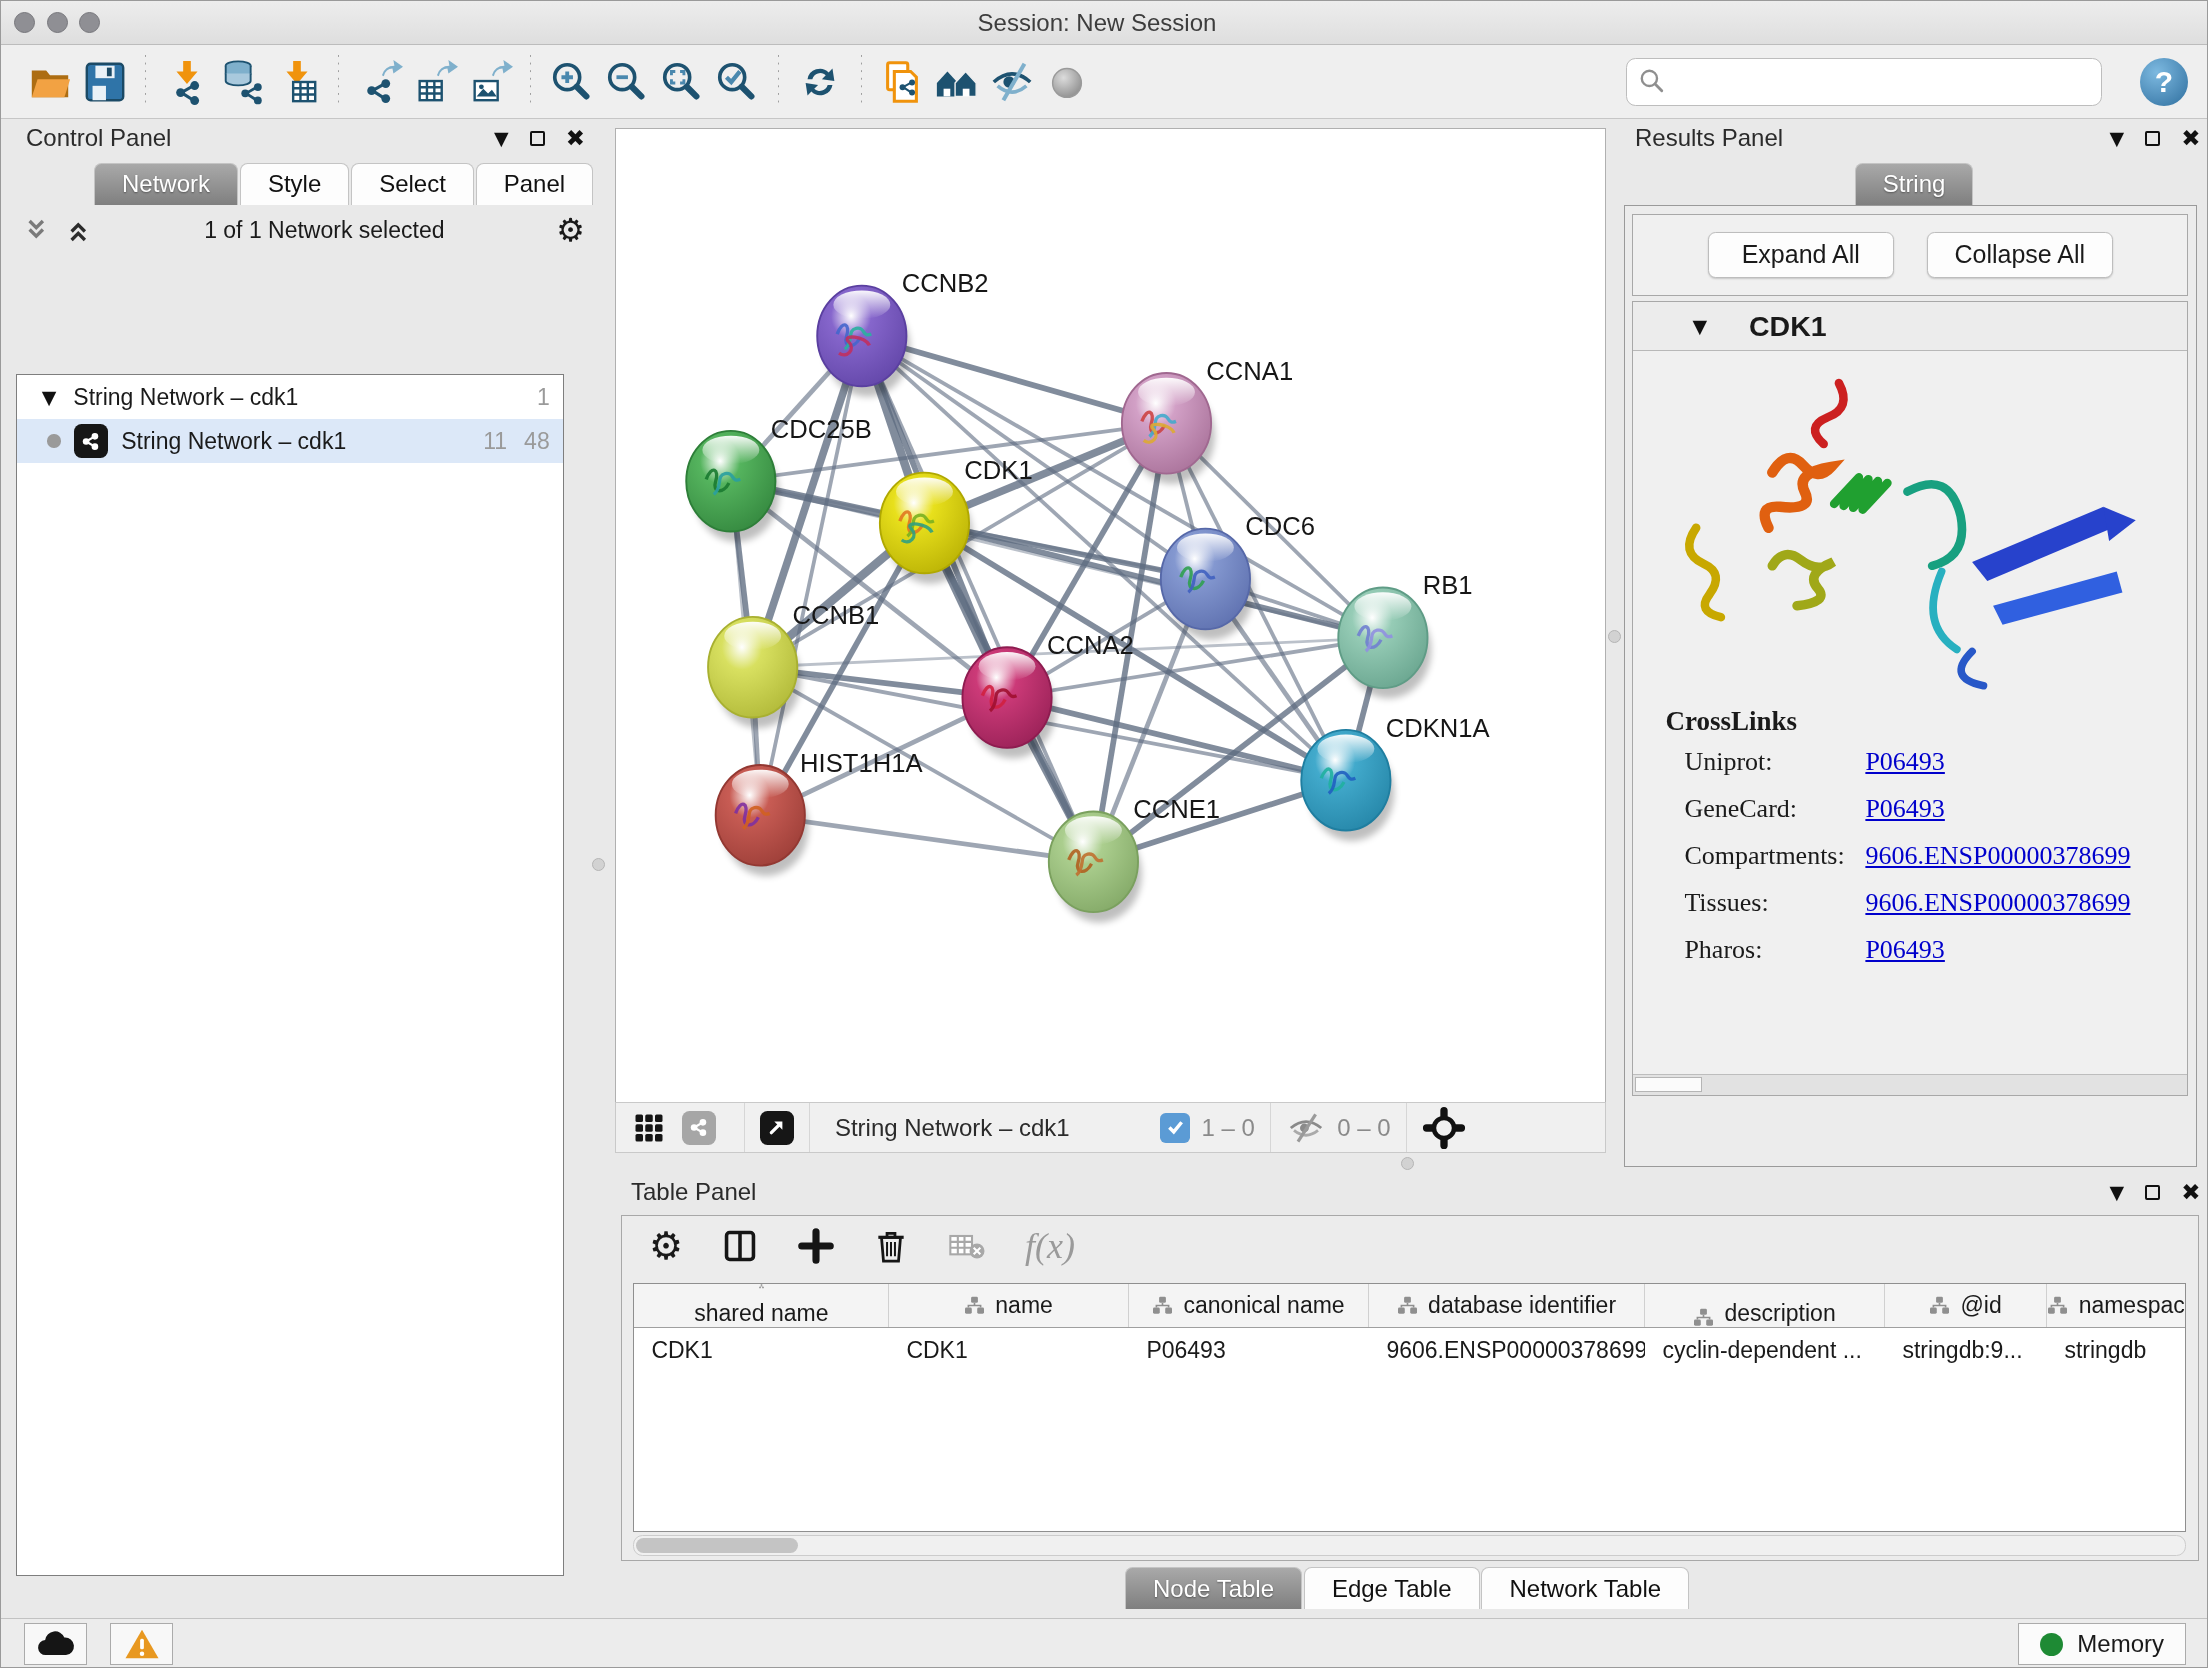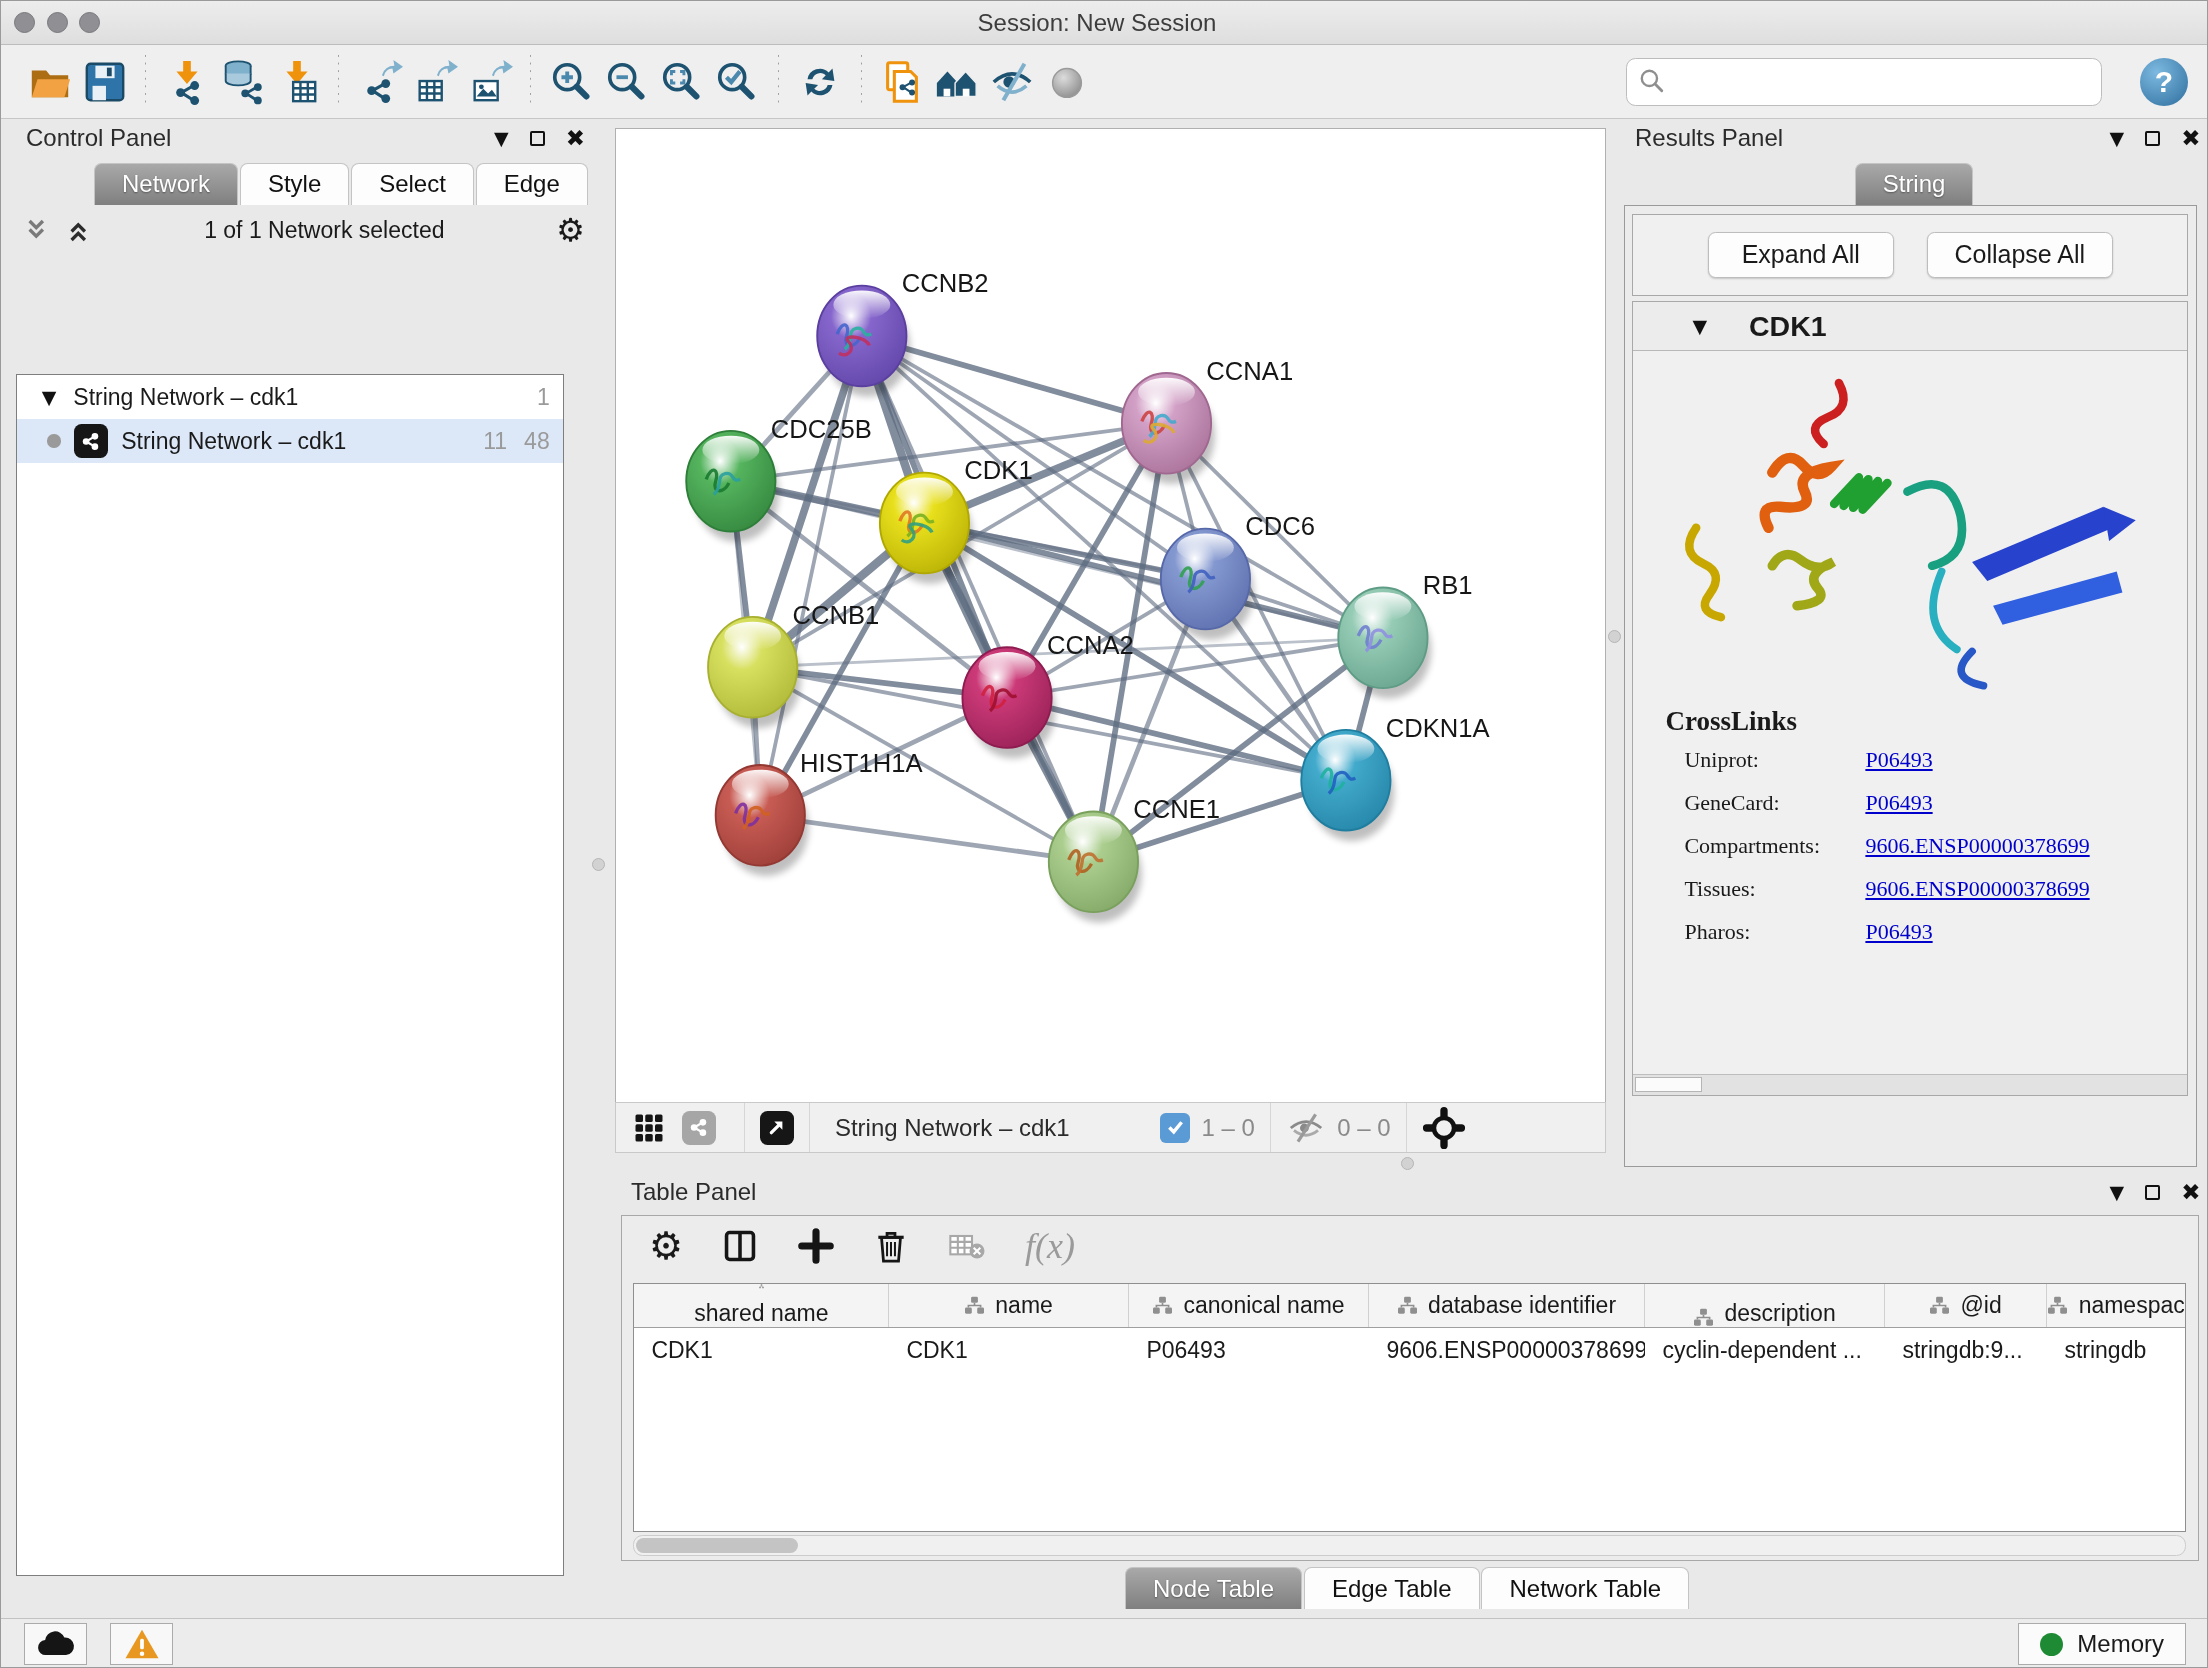--- a/index.html
+++ b/index.html
@@ -323,7 +323,7 @@
         <div class="tab active">Network</div>
         <div class="tab">Style</div>
         <div class="tab">Select</div>
-        <div class="tab">Edge</div>
+        <div class="tab">Panel</div>
       </div>
     <div class="subhead">
       <svg width="28.5" height="27" viewBox="0 0 30 28">

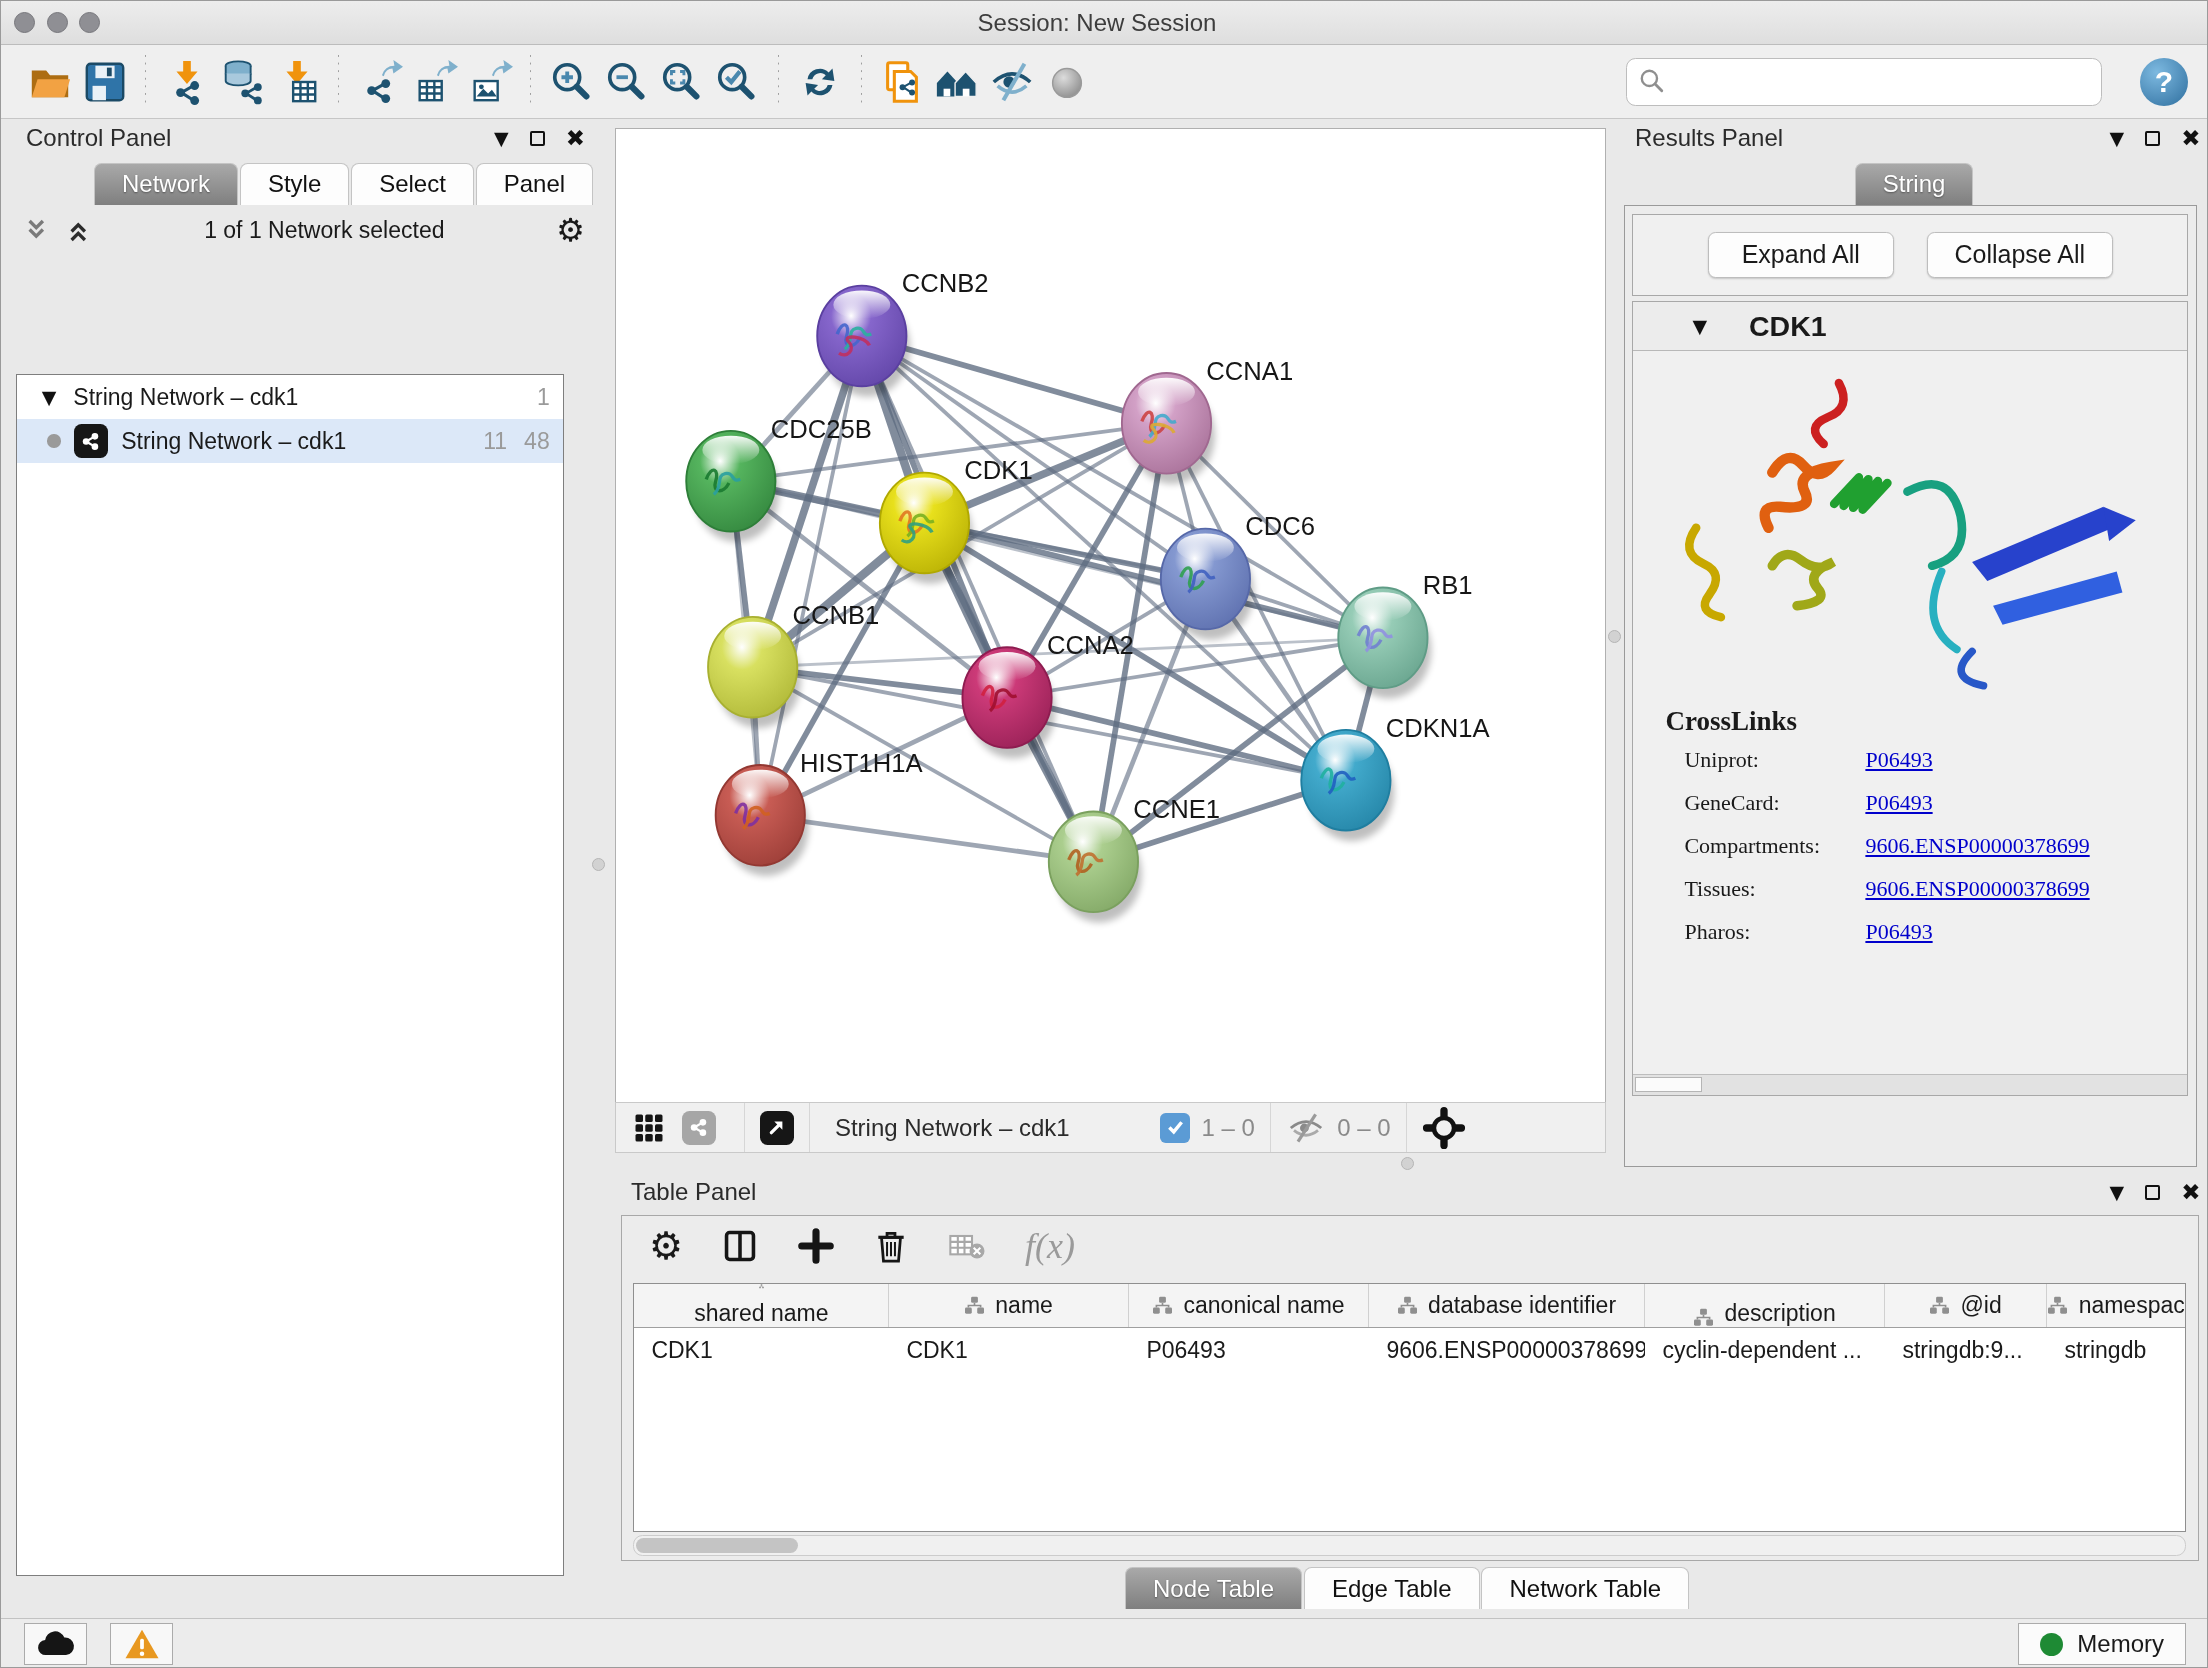--- a/index.html
+++ b/index.html
@@ -87,7 +87,7 @@
   .structure{margin:15px 0 0 25px;}
   .xlinks{font-family:"Liberation Serif",serif;margin:3.8px 0 0 32px;}
   .xlinks .xtitle{font-size:27px;font-weight:bold;margin-bottom:9.5px;}
-  .xrow{display:flex;font-size:22px;margin-bottom:17px;}
+  .xrow{display:flex;font-size:26px;margin-bottom:17px;}
   .xrow .xl{width:200px;padding-left:19px;}
   .xrow a{color:#0000cc;text-decoration:underline;}
   .rscroll{position:absolute;left:0;right:0;bottom:0;height:21px;background:#e2e2e2;

